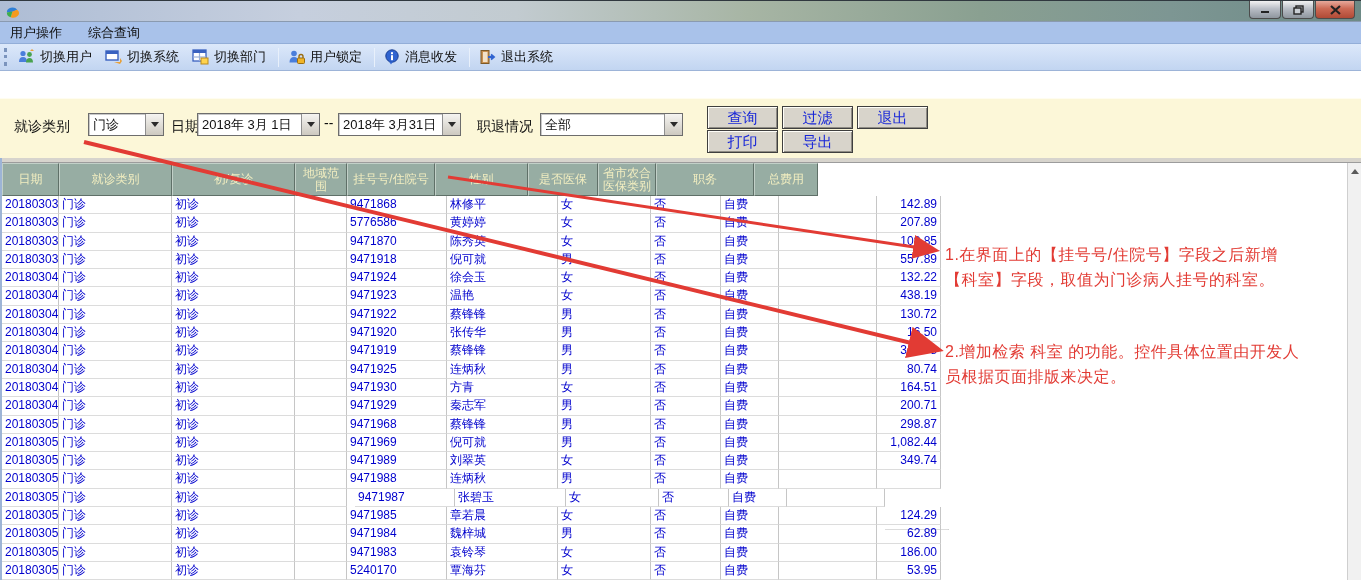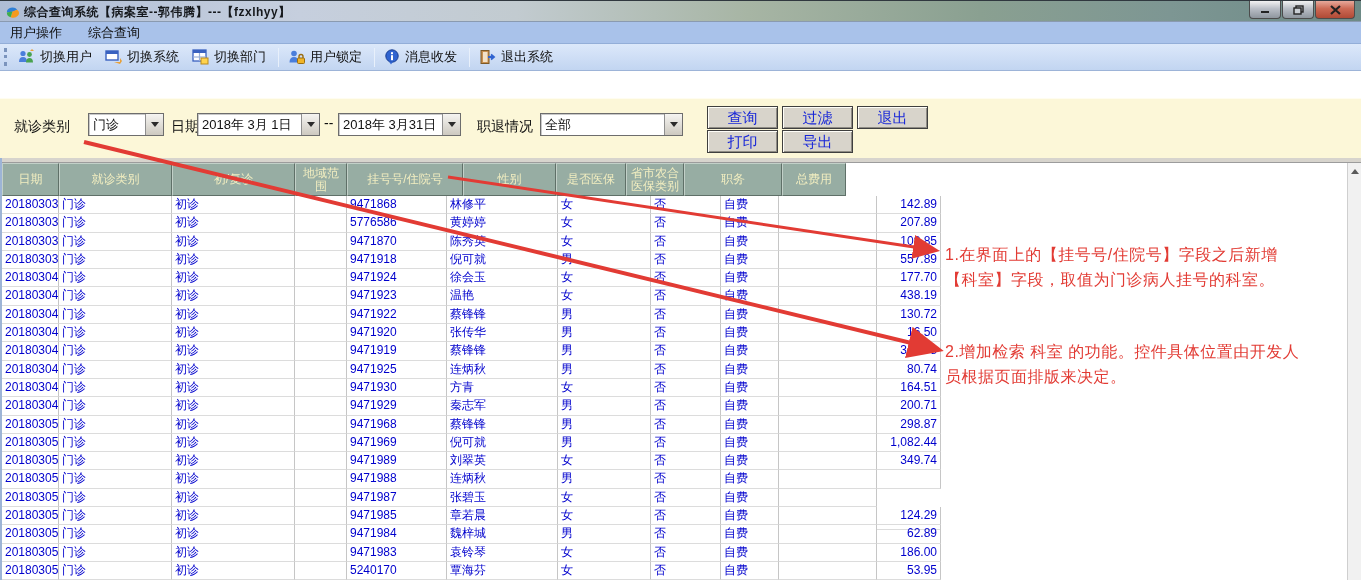--- a/index.html
+++ b/index.html
@@ -86,7 +86,6 @@
       <path d="M13 6 A6 5 0 0 1 6 14 L8 8 Z" fill="#f59a1e"></path>
       <path d="M6 14 A6 5 0 0 1 2 9 L8 8 Z" fill="#3fae49"></path>
     </svg>
-    <span class="title-text">综合查询系统【病案室--郭伟腾】---【fzxlhyy】</span>
     <div class="win-controls">
       <div class="win-btn">
         <svg width="10" height="9" viewBox="0 0 10 9">

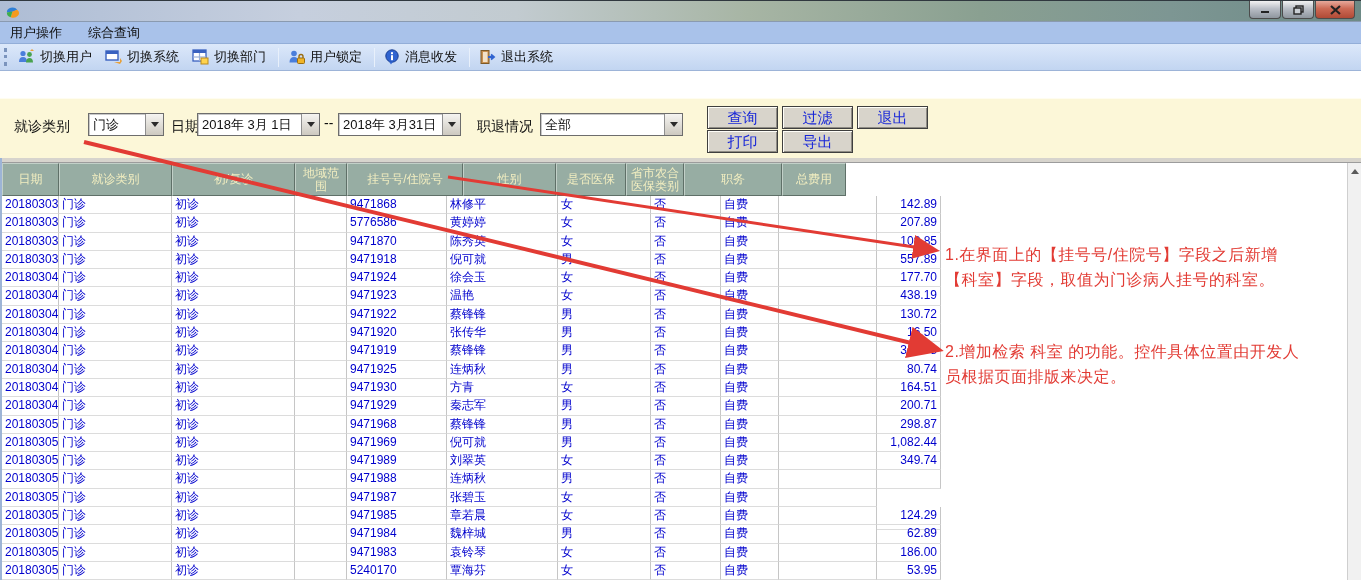--- a/index.html
+++ b/index.html
@@ -222,7 +222,7 @@
         <div class="h-cell" style="width: 113px;">就诊类别</div>
         <div class="h-cell" style="width: 123px;">初/复诊</div>
         <div class="h-cell" style="width: 52px;">地域范围</div>
-        <div class="h-cell" style="width: 116px;">挂号号/住院号</div>
+        <div class="h-cell" style="width: 88px;">挂号号/住院号</div>
         <div class="h-cell" style="width: 93px;">性别</div>
         <div class="h-cell" style="width: 70px;">是否医保</div>
         <div class="h-cell" style="width: 58px;">省市农合医保类别</div>

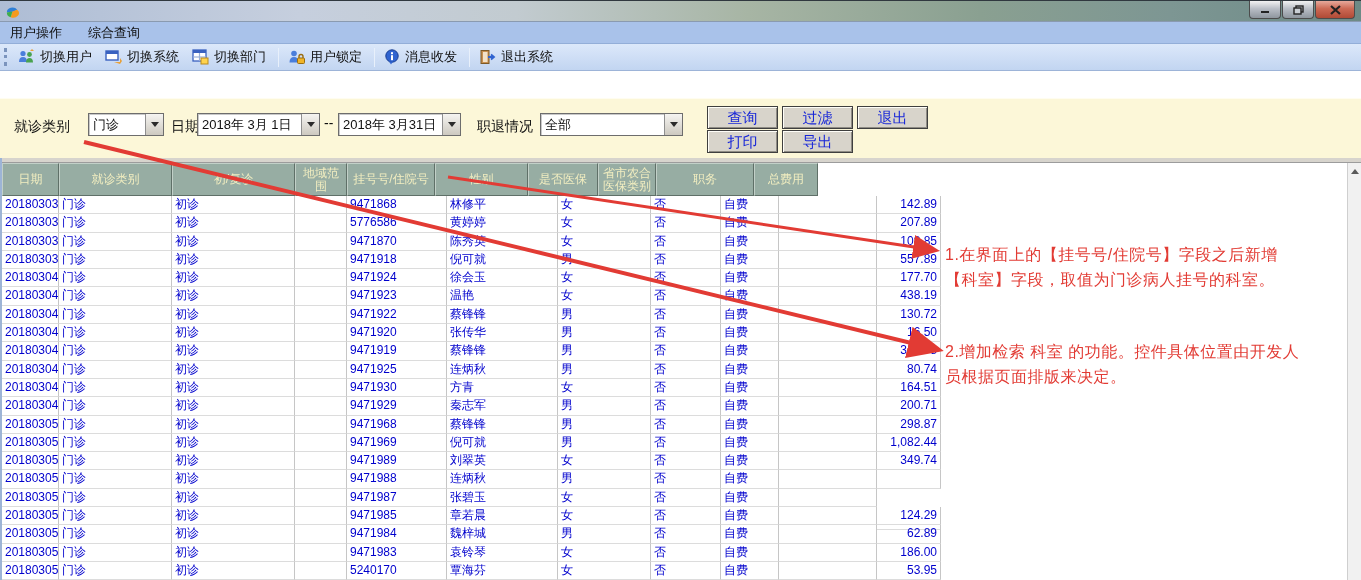--- a/index.html
+++ b/index.html
@@ -293,7 +293,7 @@
           <div class="t-cell" style="width: 70px;">否</div>
           <div class="t-cell" style="width: 58px;">自费</div>
           <div class="t-cell" style="width: 98px;"></div>
-          <div class="t-cell num" style="width: 64px;">177.70</div>
+          <div class="t-cell num" style="width: 64px;">132.22</div>
         </div>
         <div class="t-row">
           <div class="t-cell" style="width: 57px;">20180304</div>

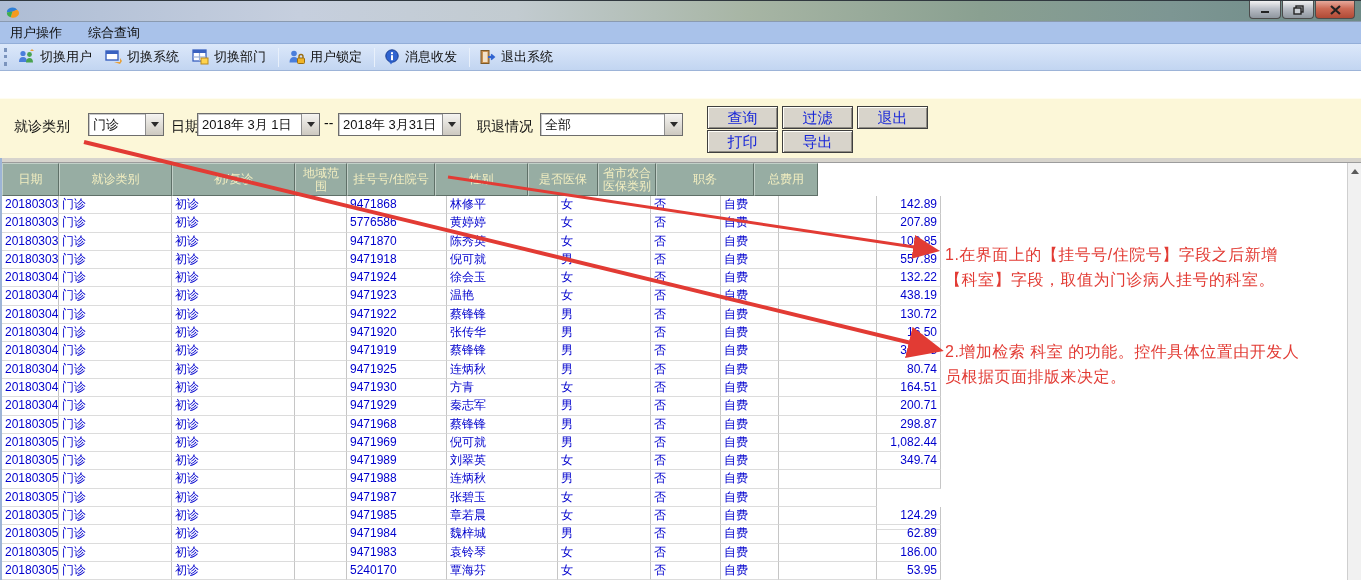--- a/index.html
+++ b/index.html
@@ -443,7 +443,7 @@
           <div class="t-cell" style="width: 113px;">门诊</div>
           <div class="t-cell" style="width: 123px;">初诊</div>
           <div class="t-cell" style="width: 52px;"></div>
-          <div class="t-cell" style="width: 100px;">9471987</div>
+          <div class="t-cell" style="width: 100px; margin-left: 8px;">9471987</div>
           <div class="t-cell" style="width: 111px;">张碧玉</div>
           <div class="t-cell" style="width: 93px;">女</div>
           <div class="t-cell" style="width: 70px;">否</div>

